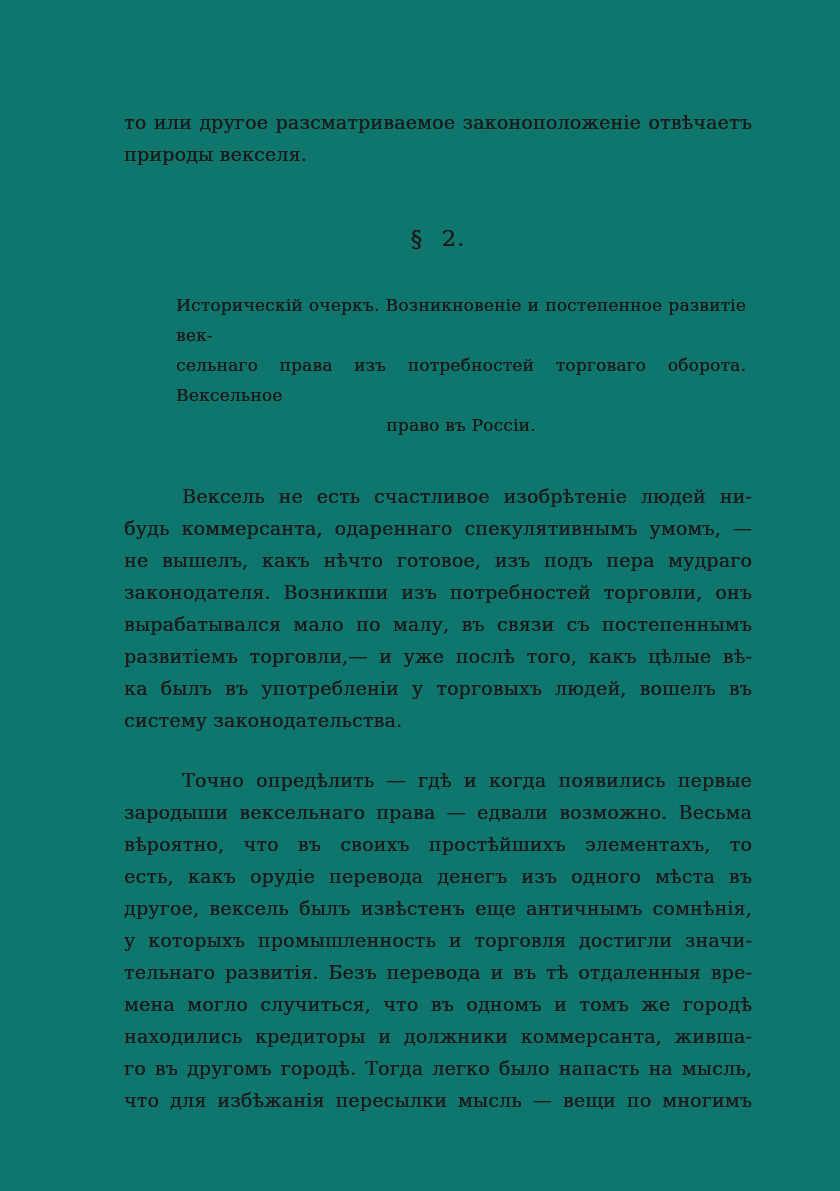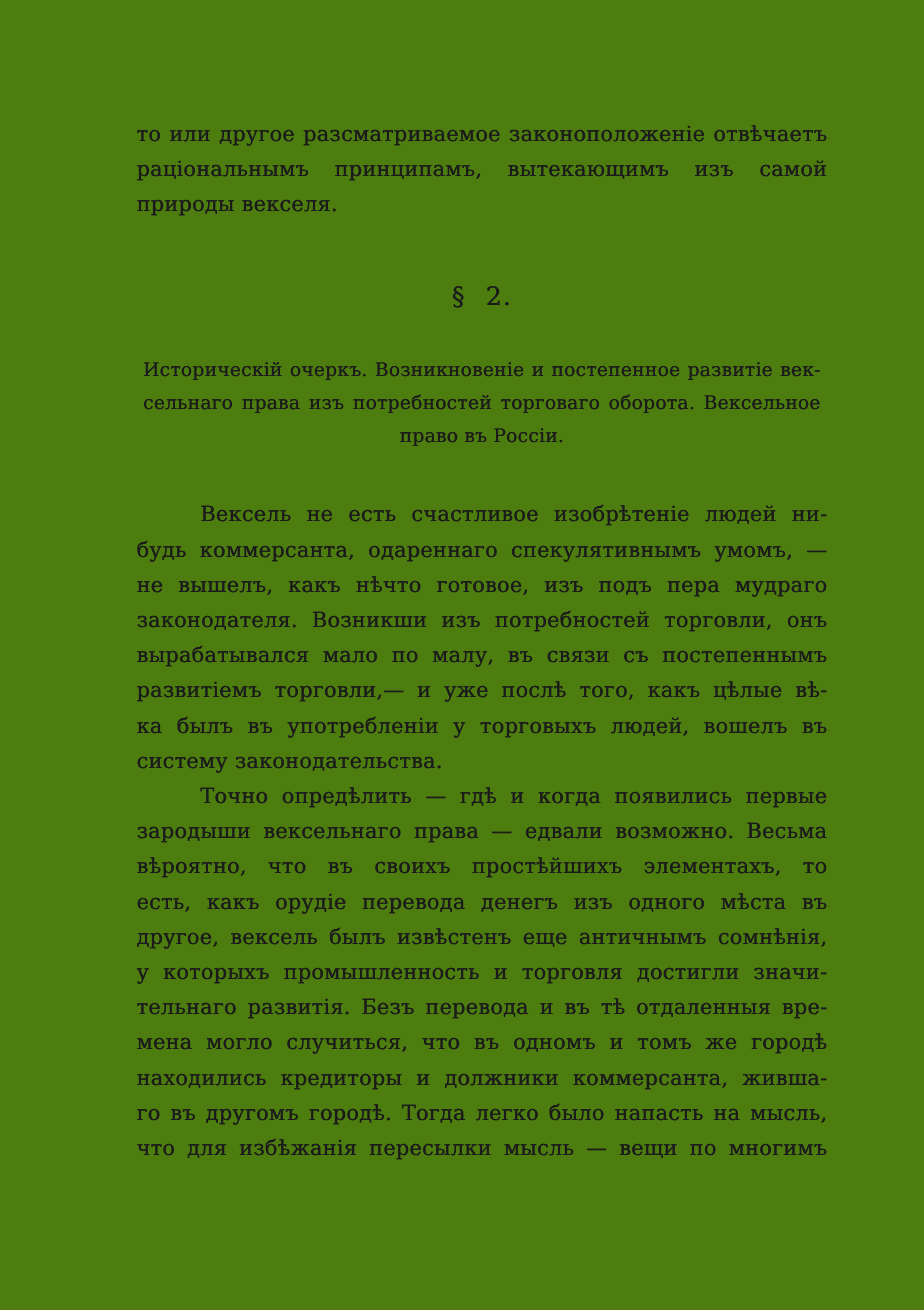--- a/index.html
+++ b/index.html
@@ -12,7 +12,7 @@
     width: 840px;
     height: 1191px;
     margin: 0 auto;
-    background: #4d7c0f;
+    background: #0f766e;
     color: #1b1b1b;
     font-family: "DejaVu Serif", "Liberation Serif", serif;
     overflow: hidden;

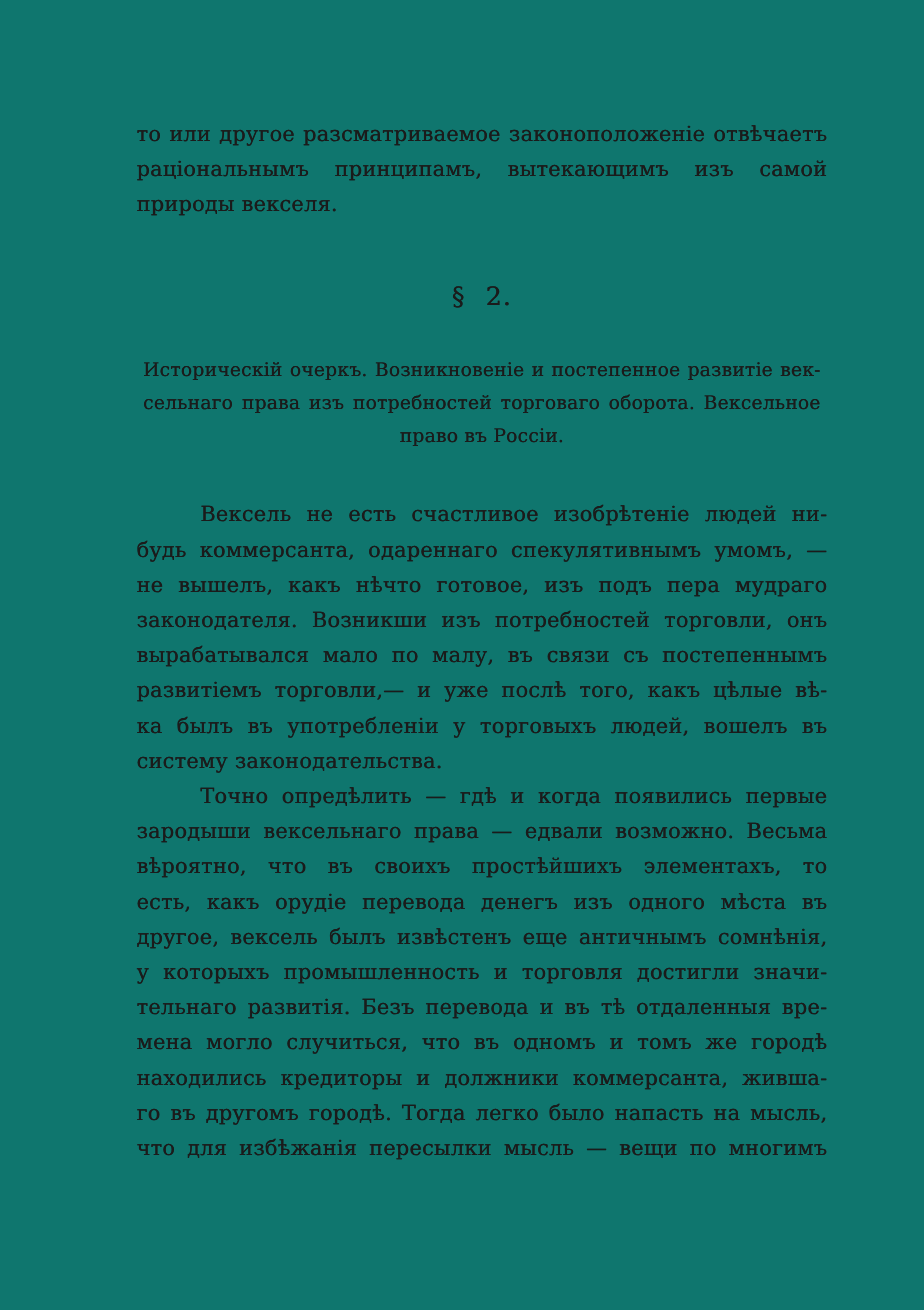--- a/index.html
+++ b/index.html
@@ -77,7 +77,6 @@
 
     <div>
       <div class="line jline">то или другое разсматриваемое законоположеніе отвѣчаетъ</div>
-      <div class="line jline">раціональнымъ принципамъ, вытекающимъ изъ самой</div>
       <div class="line lline">природы векселя.</div>
     </div>
 

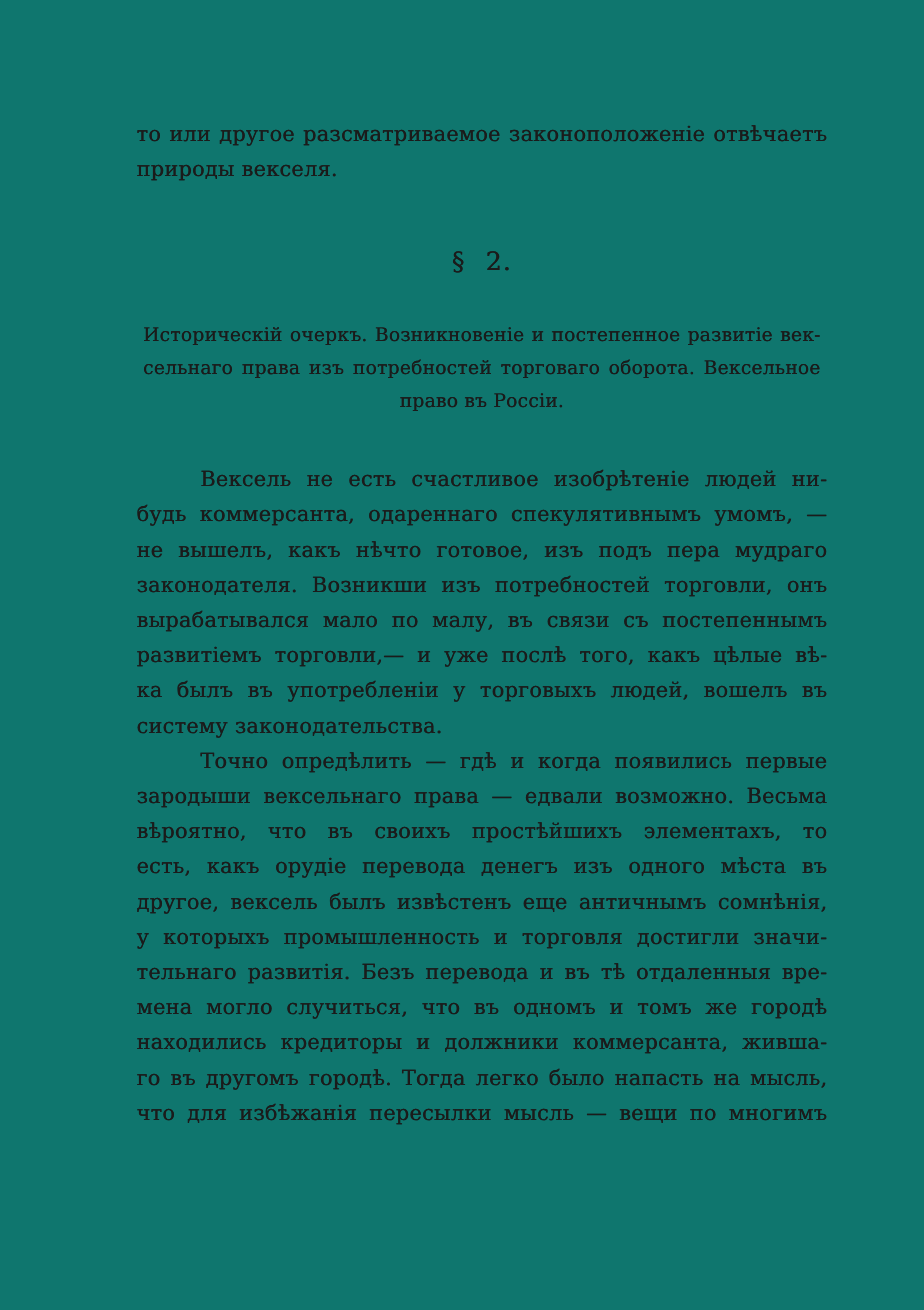--- a/index.html
+++ b/index.html
@@ -58,6 +58,7 @@
     font-size: 17px;
     letter-spacing: 0.2px;
     text-shadow: 0.25px 0 0 currentColor;
+    margin-left: 46px;
   }
   .summary .line {
     line-height: 30px;

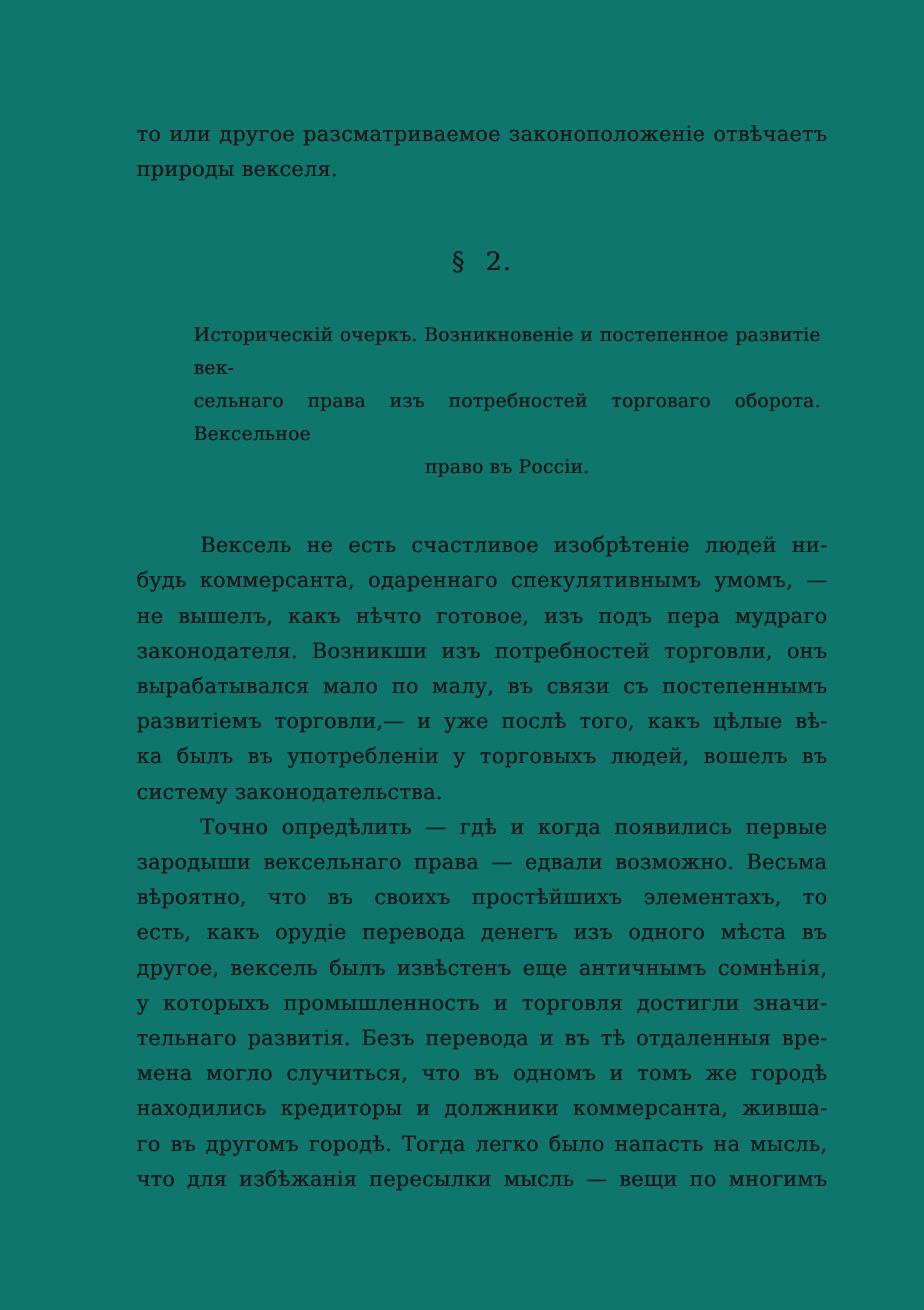--- a/index.html
+++ b/index.html
@@ -68,7 +68,7 @@
     text-align-last: center;
   }
   .para-1 { margin-top: 40px; }
-  .para-2 { }
+  .para-2 { margin-top: 28px; }
 </style>
 </head>
 <body>

